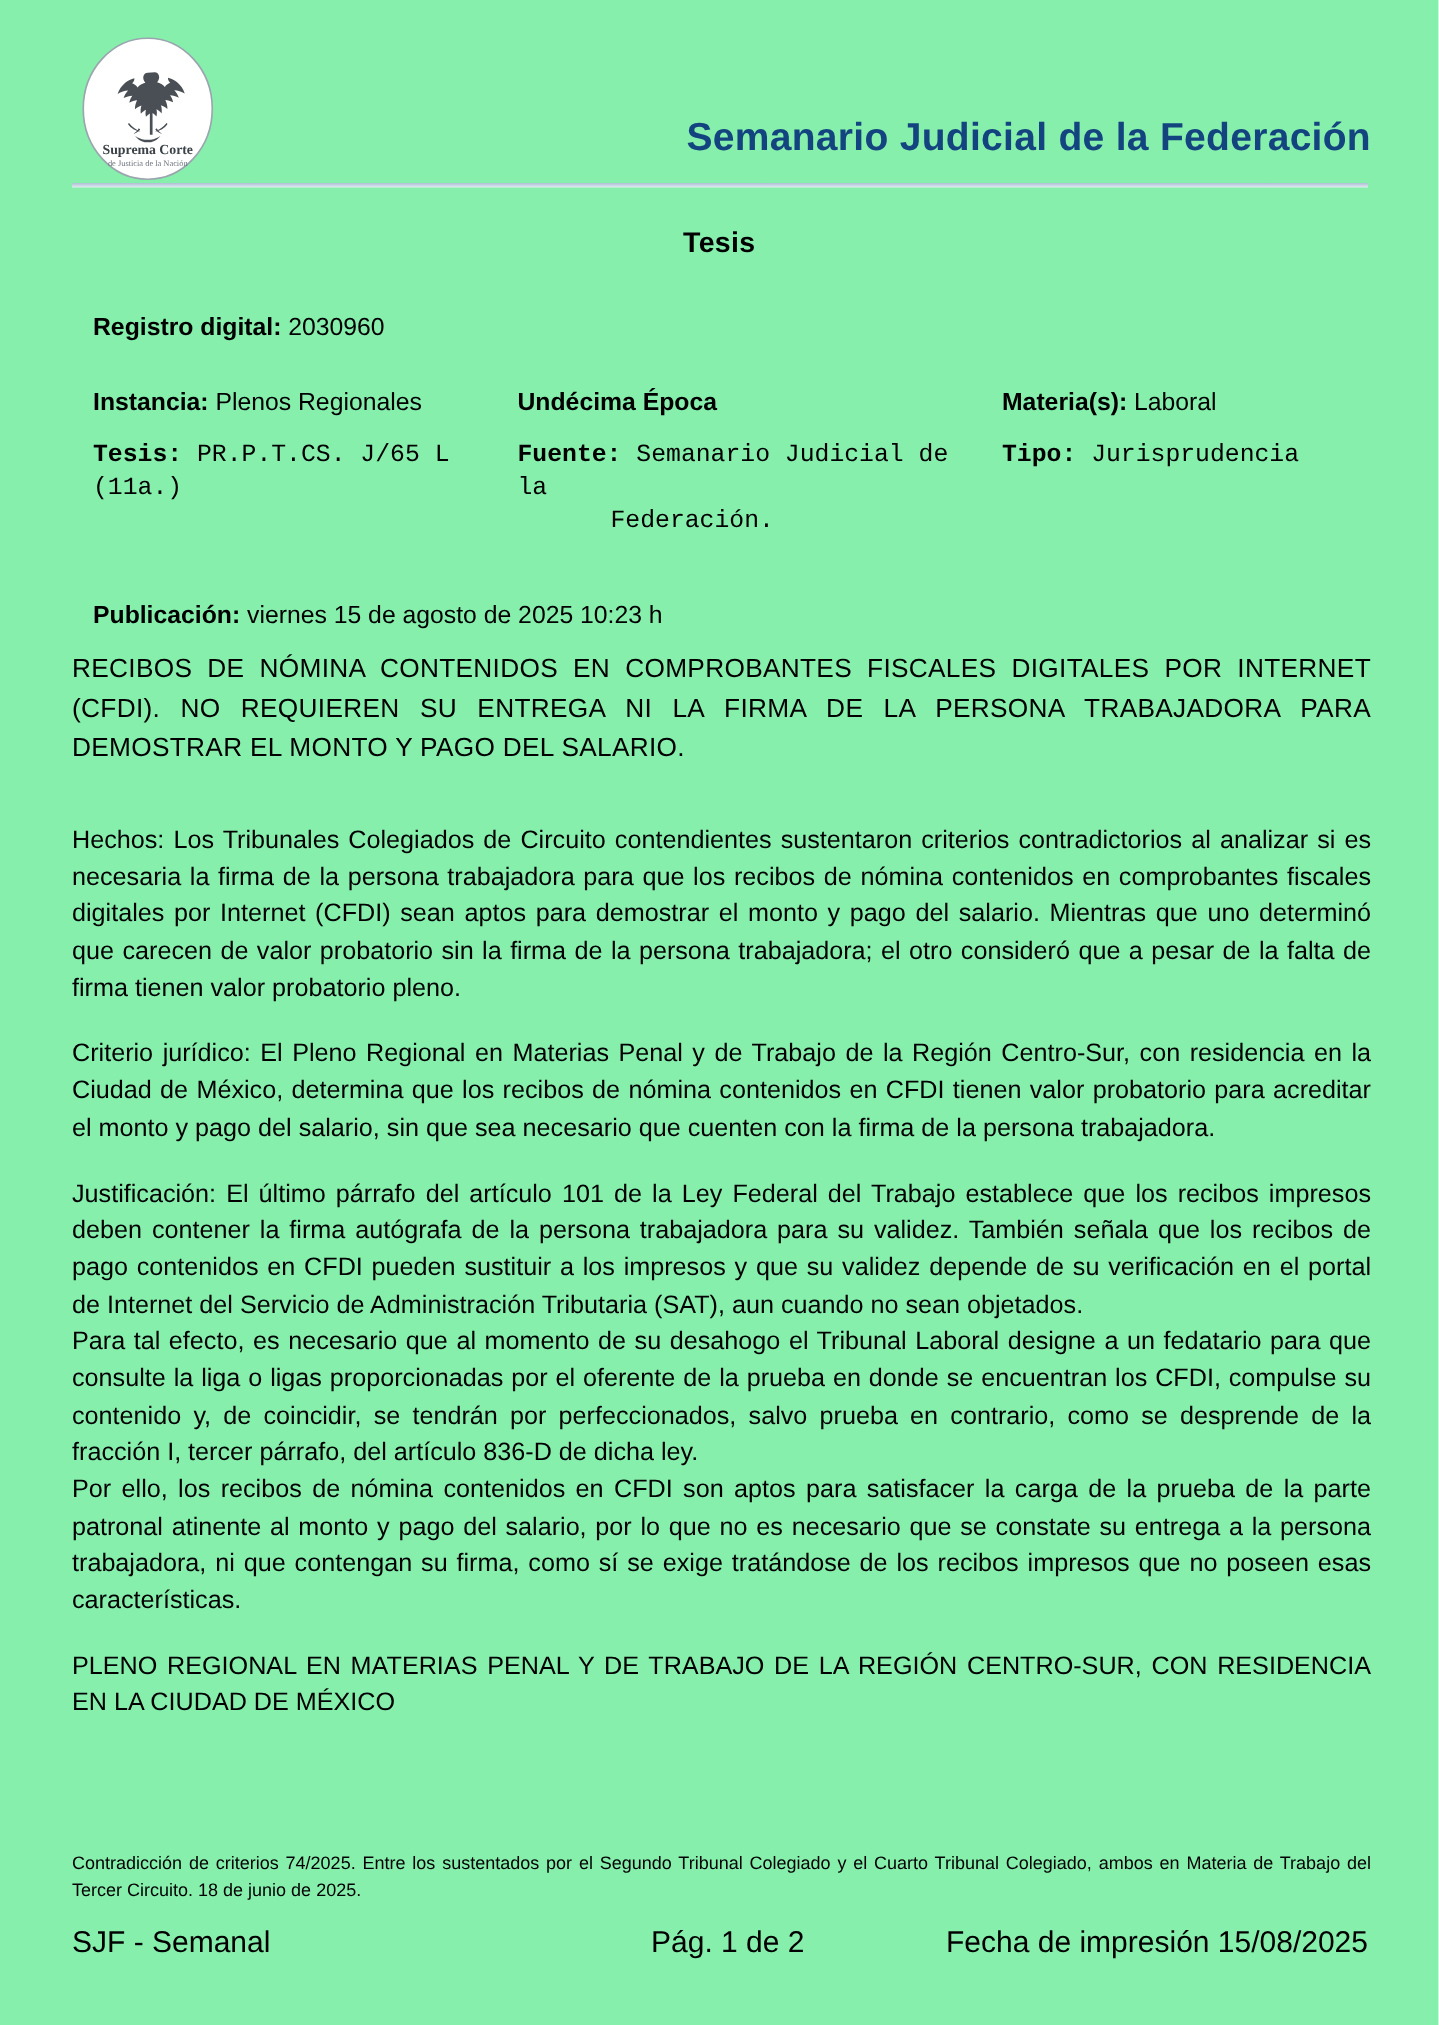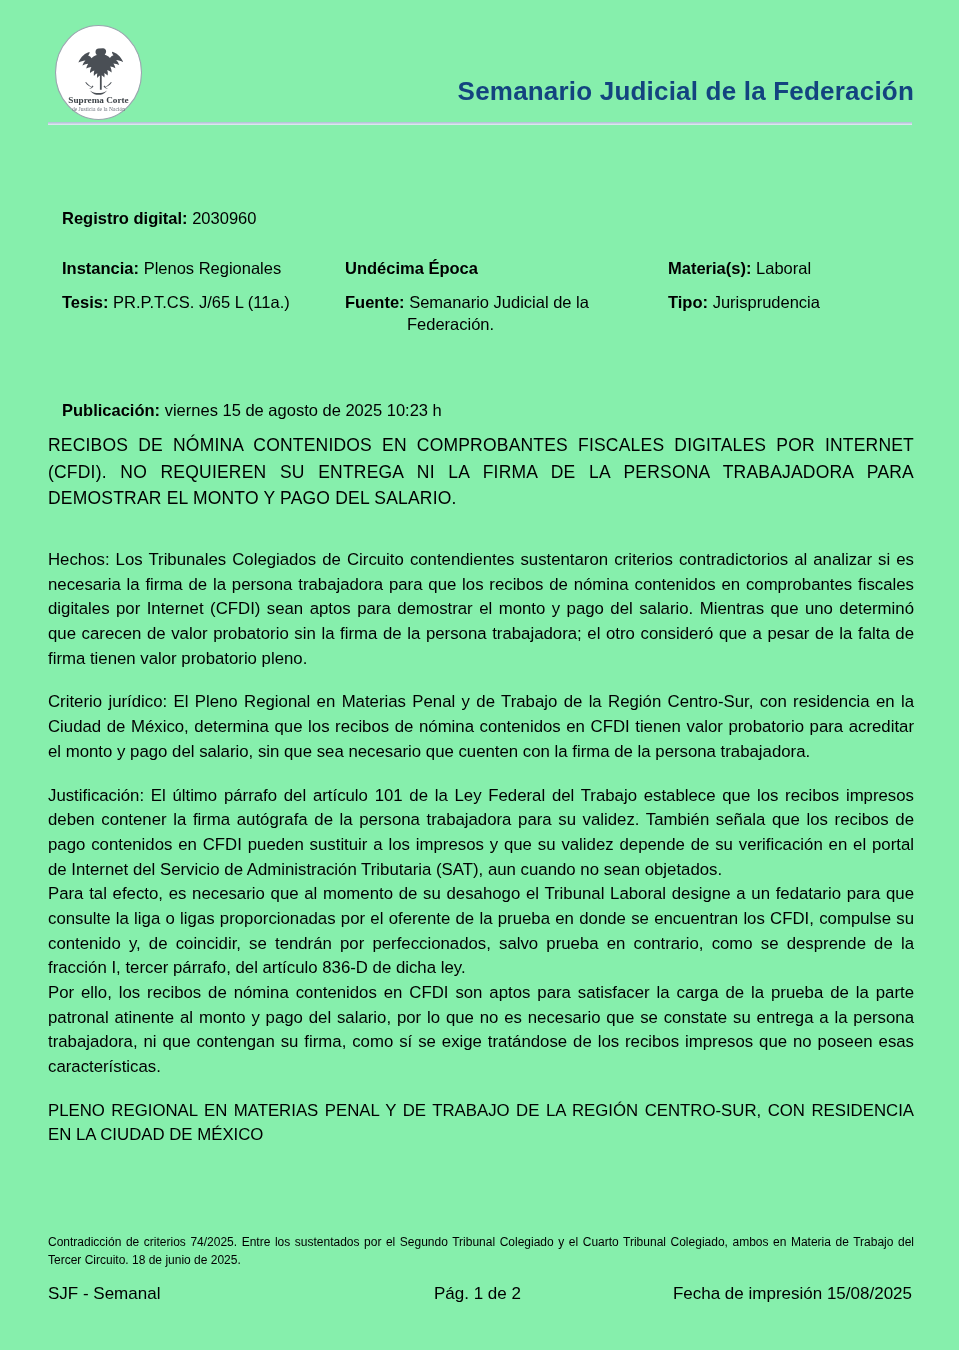--- a/index.html
+++ b/index.html
@@ -206,6 +206,7 @@
     <div class="header-rule"></div>
   </div>
 
+  <div class="doc-kind">Tesis</div>
 
   <div class="meta">
 

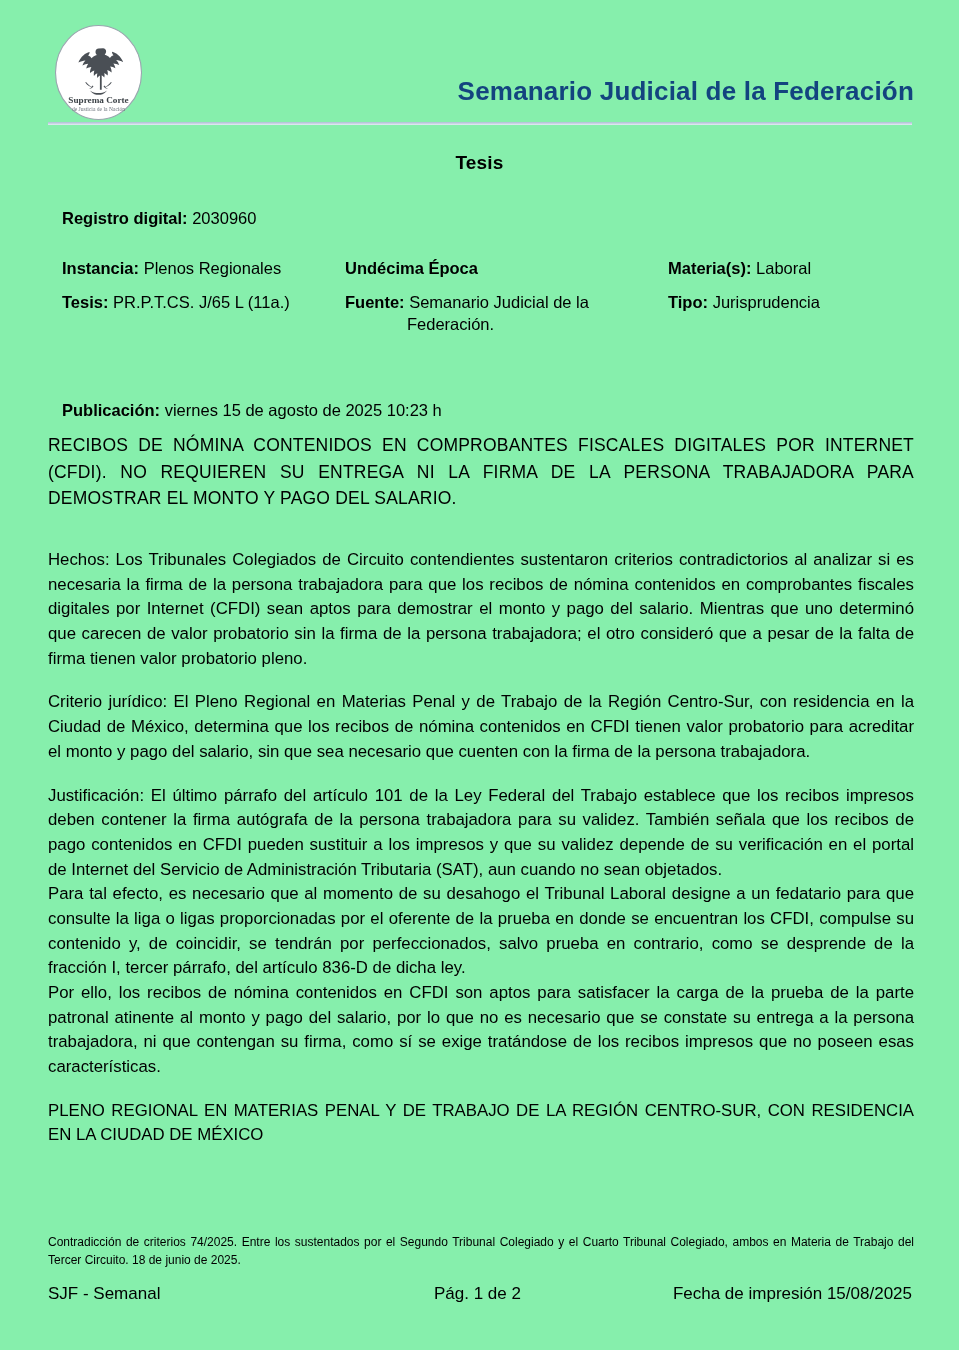--- a/index.html
+++ b/index.html
@@ -93,7 +93,7 @@
   .m-col3 { position: absolute; left: 606px; top: 0; width: 260px; }
 
   .m-r1 { position: absolute; top: 0; }
-  .m-r2 { position: absolute; top: 34px; }
+  .m-r2 { position: absolute; top: 34px; font-family: Liberation Mono, monospace; }
 
   .fuente-cont {
     display: block;

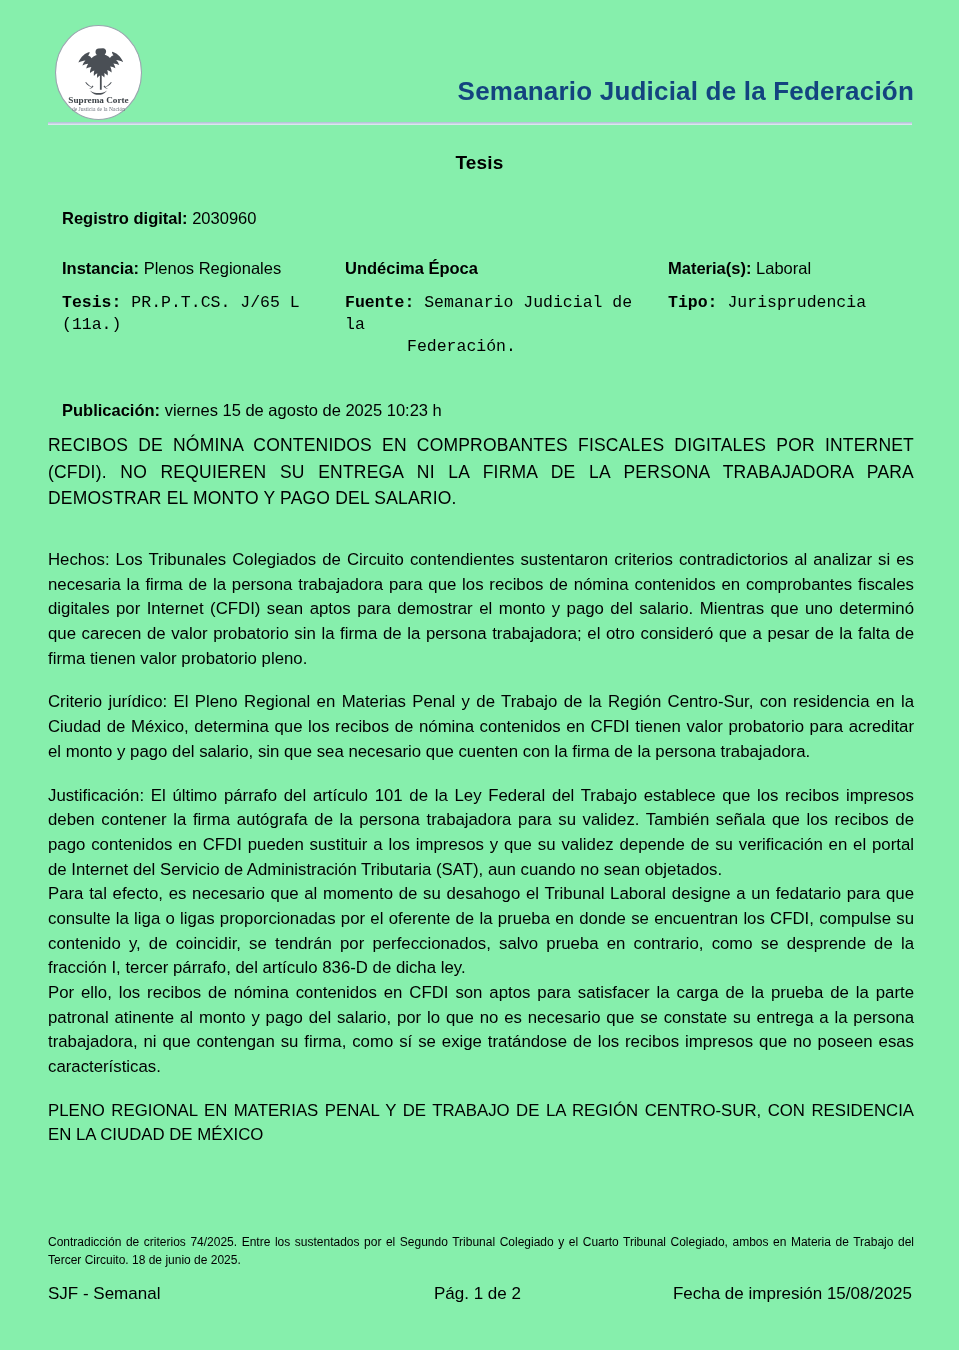--- a/index.html
+++ b/index.html
@@ -162,7 +162,7 @@
   .footer-row {
     position: relative;
     height: 26px;
-    font-size: 17px;
+    font-size: 20px;
   }
   .f-left  { position: absolute; left: 48px;  top: 0; }
   .f-mid   { position: absolute; left: 434px; top: 0; }

